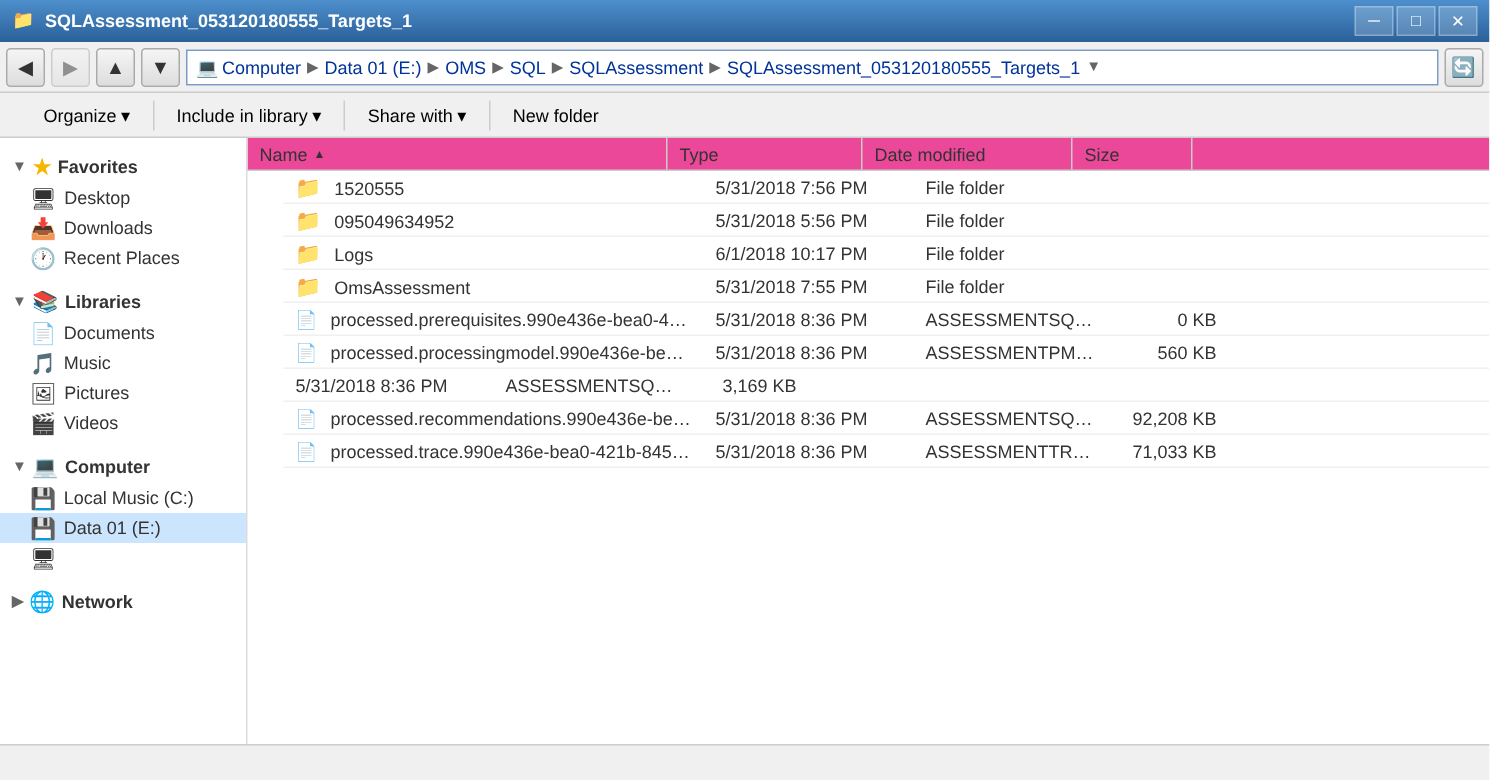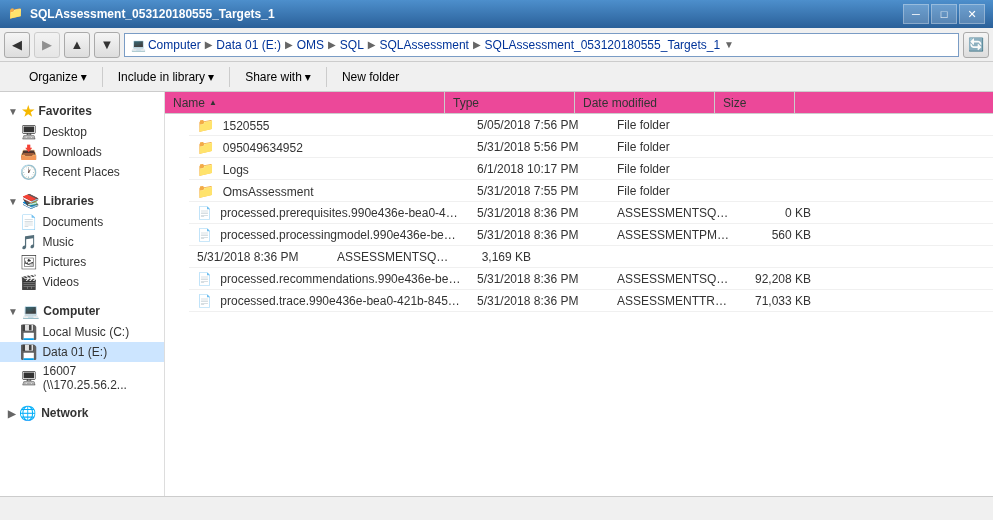--- a/index.html
+++ b/index.html
@@ -357,7 +357,7 @@
       <span class="file-icon folder-icon">📁</span>
       <span>1520555</span>
     </div>
-    <div class="file-cell col-date">5/05/2018 7:56 PM</div>
+    <div class="file-cell col-date">5/31/2018 7:56 PM</div>
     <div class="file-cell col-type">File folder</div>
     <div class="file-cell col-size" style="text-align:right"></div>
   </div>

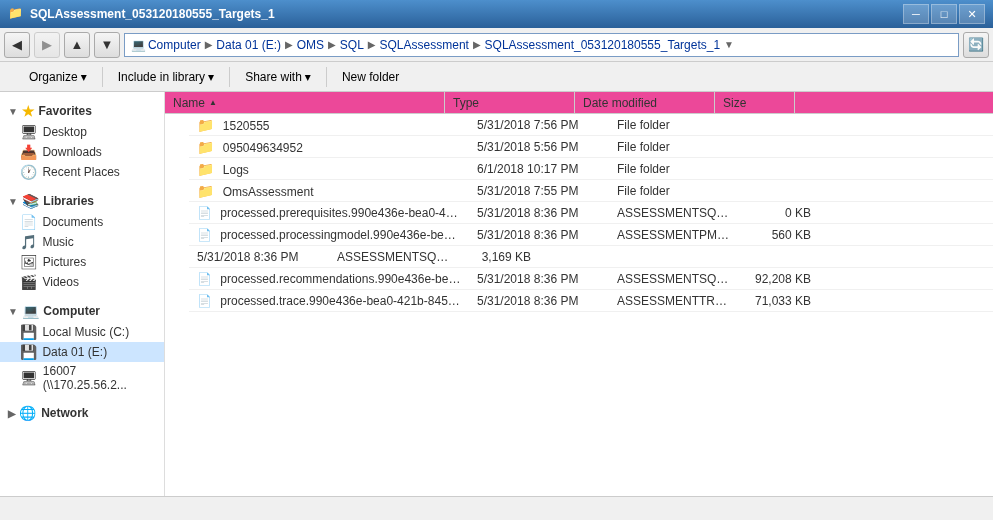--- a/index.html
+++ b/index.html
@@ -319,7 +319,6 @@
       </div>
       <div class="sidebar-item">
         <span class="item-icon">🖥</span>
-        <span>16007 (\\170.25.56.2...</span>
       </div>
     </div>
 

